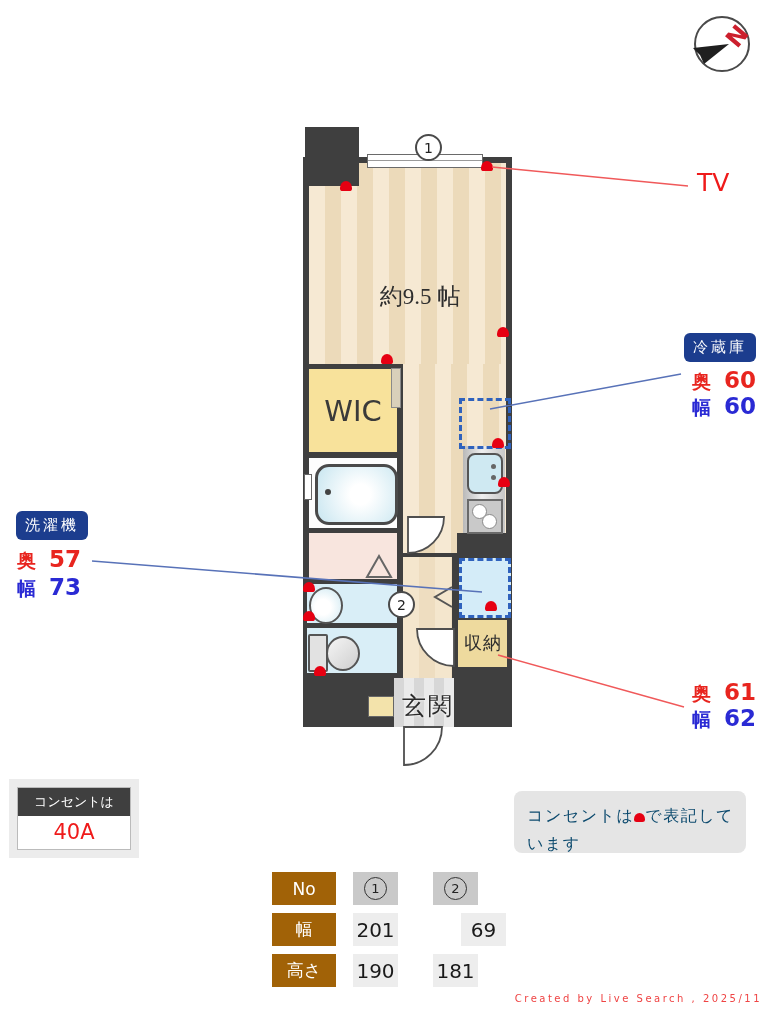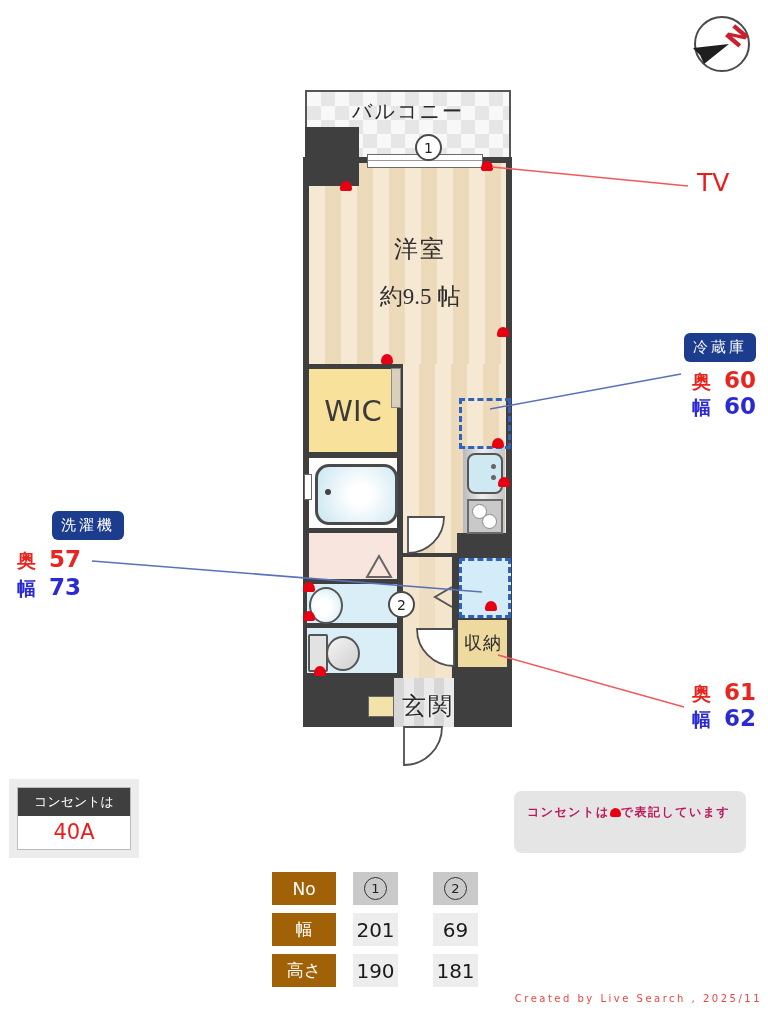--- a/index.html
+++ b/index.html
@@ -94,9 +94,6 @@
     <text x="38" y="34" font-size="24" font-weight="bold" fill="#cc1f2d" transform="rotate(-50 46 26)">N</text>
   </svg>
 
-  <div class="balcony">
-    <div class="balcony-label">バルコニー</div>
-  </div>
 
   <div class="unit"></div>
 

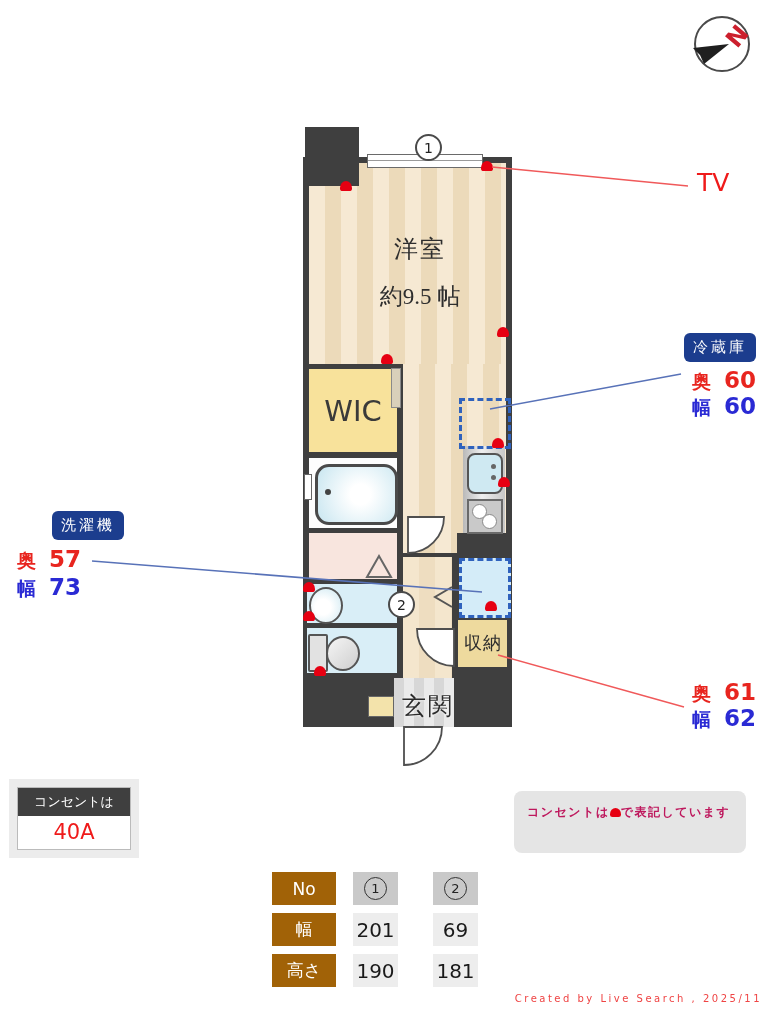--- a/index.html
+++ b/index.html
@@ -159,7 +159,6 @@
   <div class="numcircle" style="left:415px;top:134px;">1</div>
   <div class="numcircle" style="left:388px;top:591px;">2</div>
 
-  <div class="room-label" style="left:370px;top:233px;width:100px;font-size:24px;letter-spacing:2px;z-index:20;">洋室</div>
   <div class="room-label" style="left:355px;top:281px;width:130px;font-size:23px;z-index:20;font-family:Liberation Serif, serif;">約9.5 帖</div>
   <div class="room-label" style="left:320px;top:394px;width:66px;font-size:29px;color:#3a3a3a;z-index:20;">WIC</div>
   <div class="room-label" style="left:459px;top:631px;width:48px;font-size:18px;letter-spacing:1px;z-index:20;">収納</div>

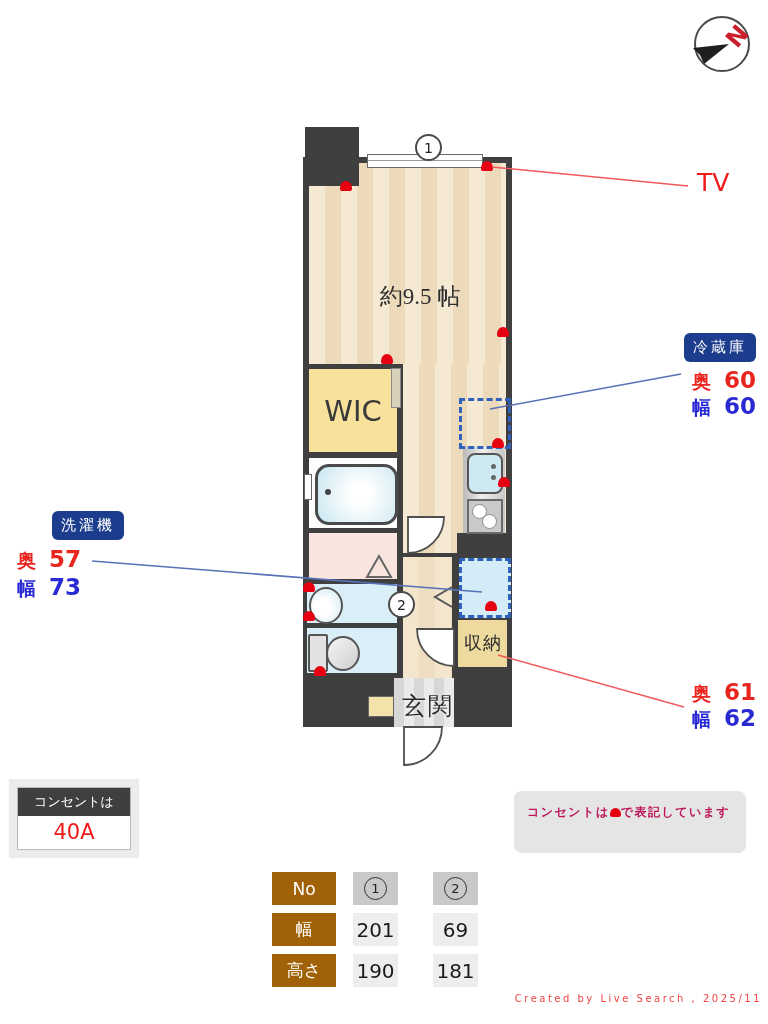--- a/index.html
+++ b/index.html
@@ -183,7 +183,7 @@
     <span class="v blue">60</span>
   </div>
 
-  <div class="tag" style="left:16px;top:511px;width:72px;height:29px;margin-left:36px;">洗濯機</div>
+  <div class="tag" style="left:16px;top:511px;width:72px;height:29px;">洗濯機</div>
   <div class="dim-row" style="left:17px;top:546px;">
     <span class="l red">奥</span>
     <span class="v red">57</span>

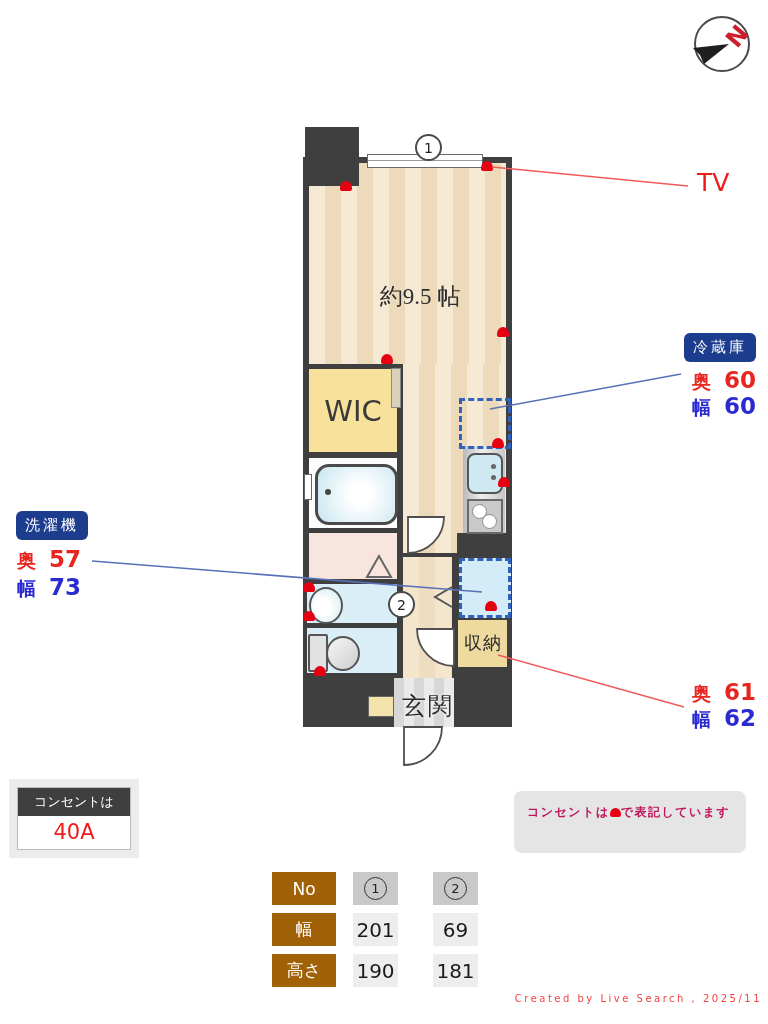--- a/index.html
+++ b/index.html
@@ -76,7 +76,7 @@
   
   .notebox{position:absolute;left:514px;top:791px;width:232px;height:62px;background:#e5e5e5;
            border-radius:8px;box-sizing:border-box;padding:11px 0 0 13px;z-index:40;}
-  .notebox .ln{font-size:12px;font-weight:bold;letter-spacing:1.5px;color:#be185d;line-height:1.75;}
+  .notebox .ln{font-size:16px;font-weight:normal;letter-spacing:1.5px;color:#0c4a6e;line-height:1.75;}
   .note-outlet{display:inline-block;width:11px;height:9px;background:#e60012;vertical-align:-1px;
                border-radius:55% 55% 25% 25% / 75% 75% 25% 25%;}
   .credit{position:absolute;left:380px;top:993px;width:382px;text-align:right;font-size:10px;

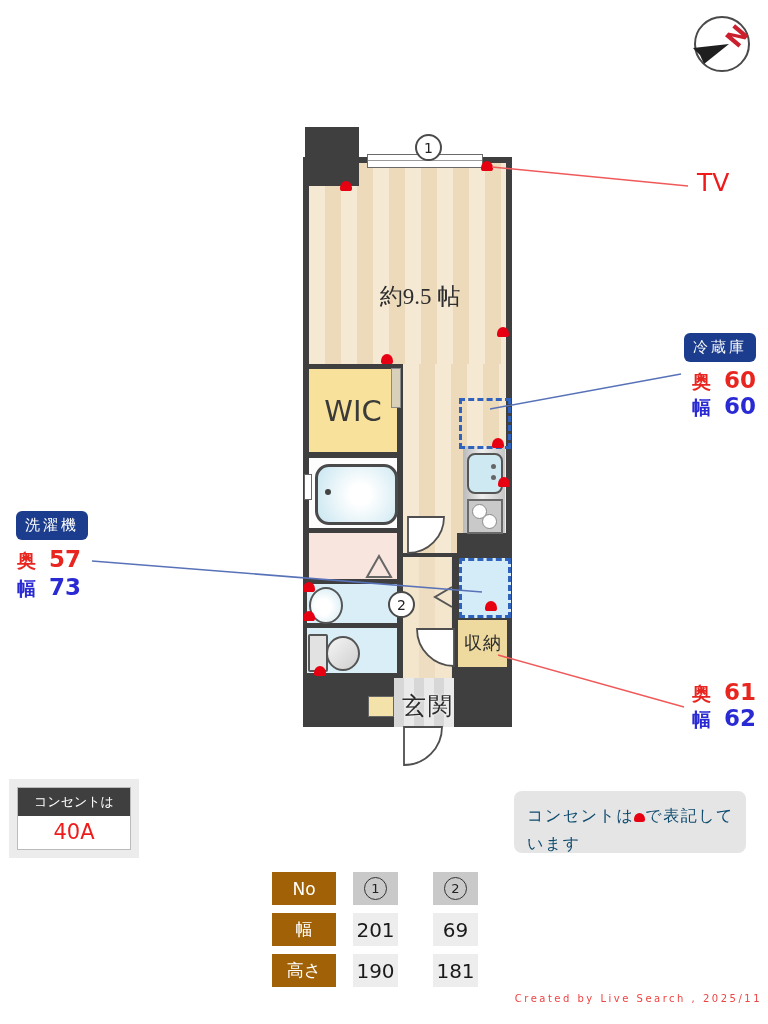--- a/index.html
+++ b/index.html
@@ -219,7 +219,7 @@
     <span class="cellcircle">2</span>
   </div>
   <div class="tcell c1 lite" style="top:913px;">201</div>
-  <div class="tcell c2 lite" style="top:913px;">69</div>
+  <div class="tcell c2 lite" style="top:913px;margin-left:28px;">69</div>
   <div class="tcell c1 lite" style="top:954px;text-align:center;">190</div>
   <div class="tcell c2 lite" style="top:954px;">181</div>
 

